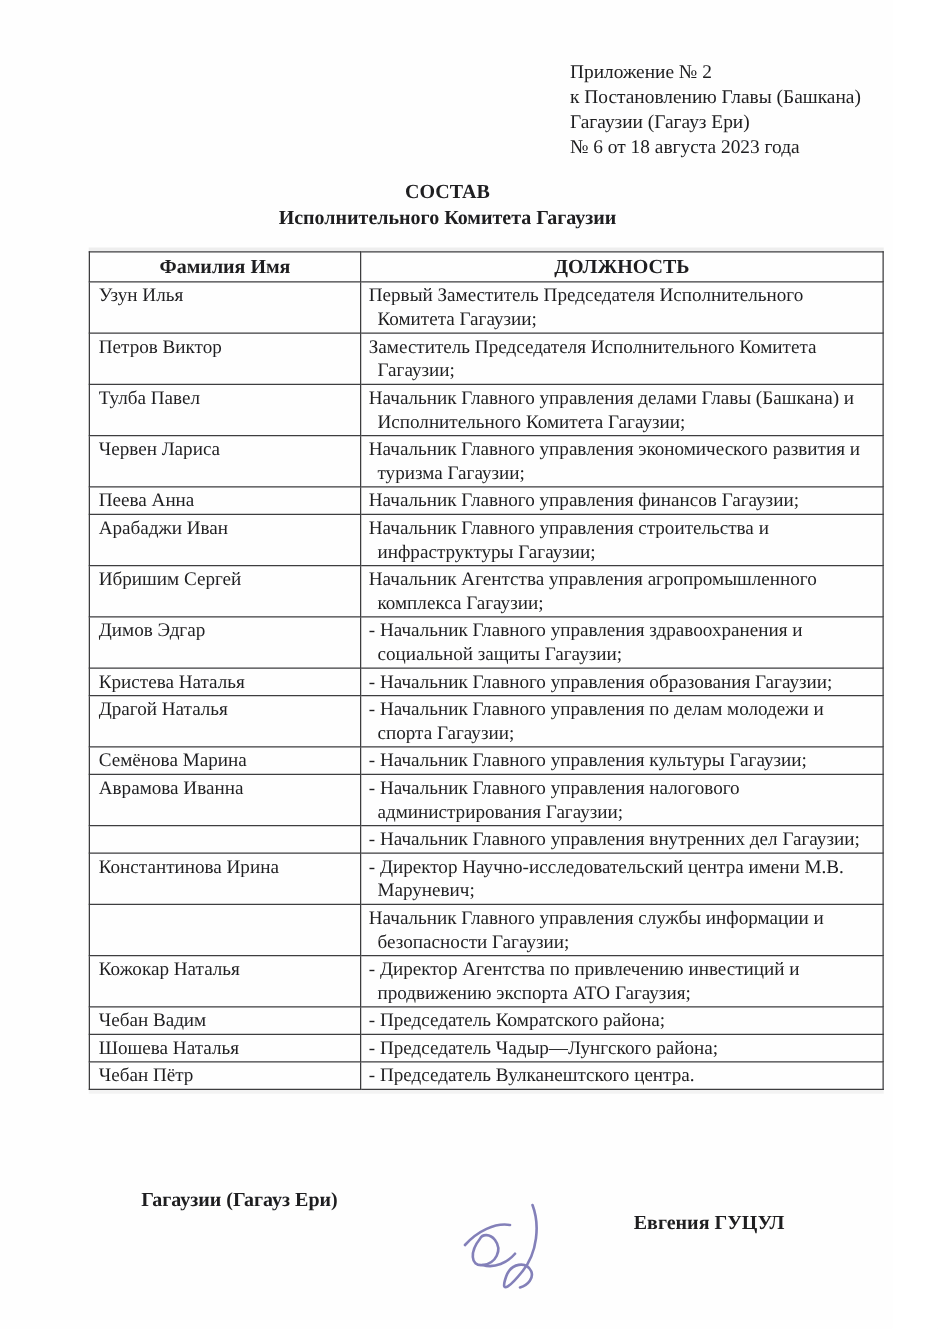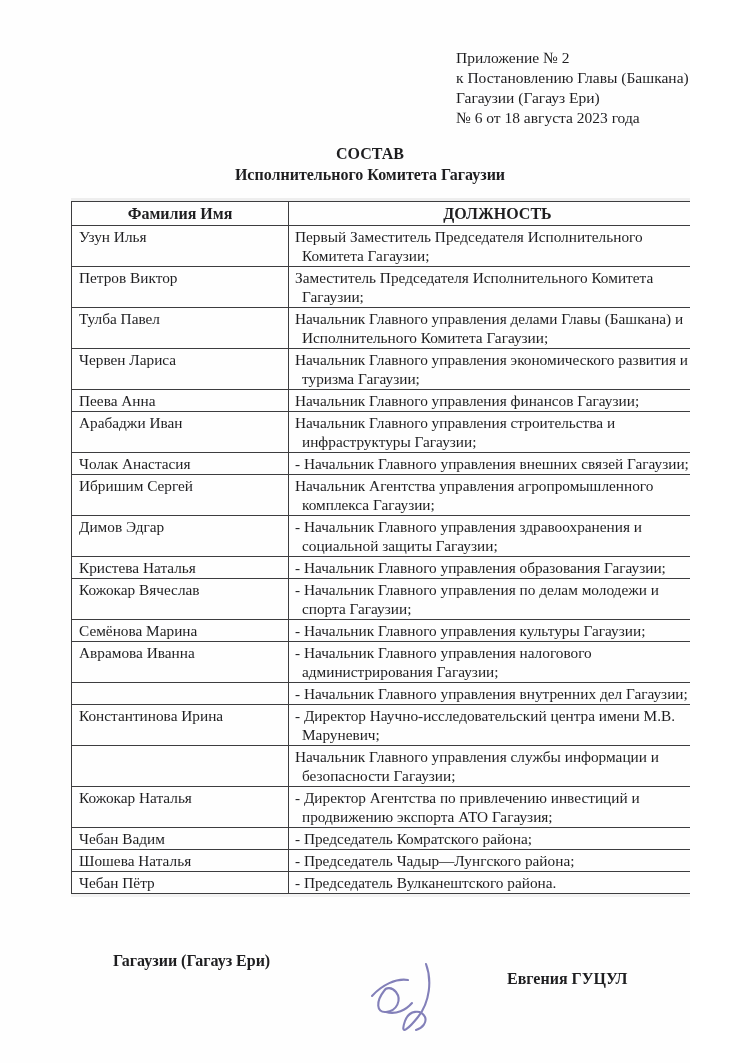--- a/index.html
+++ b/index.html
@@ -11,6 +11,7 @@
     color: #1e1e20;
     font-family: "Liberation Serif", "DejaVu Serif", serif;
     overflow: hidden;
+    padding-left: 24px;
   }
   .doc-header {
     position: absolute;

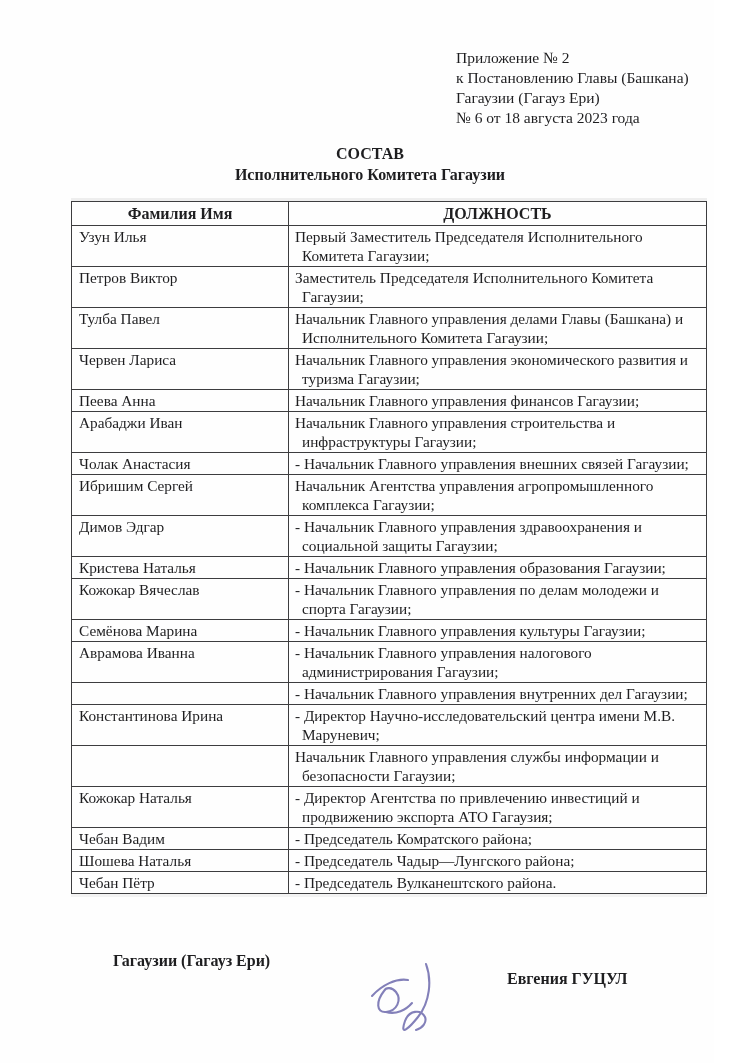--- a/index.html
+++ b/index.html
@@ -30,7 +30,6 @@
     font-weight: bold;
     font-size: 16px;
     line-height: 21px;
-    margin-left: 12px;
   }
   table.committee {
     position: absolute;

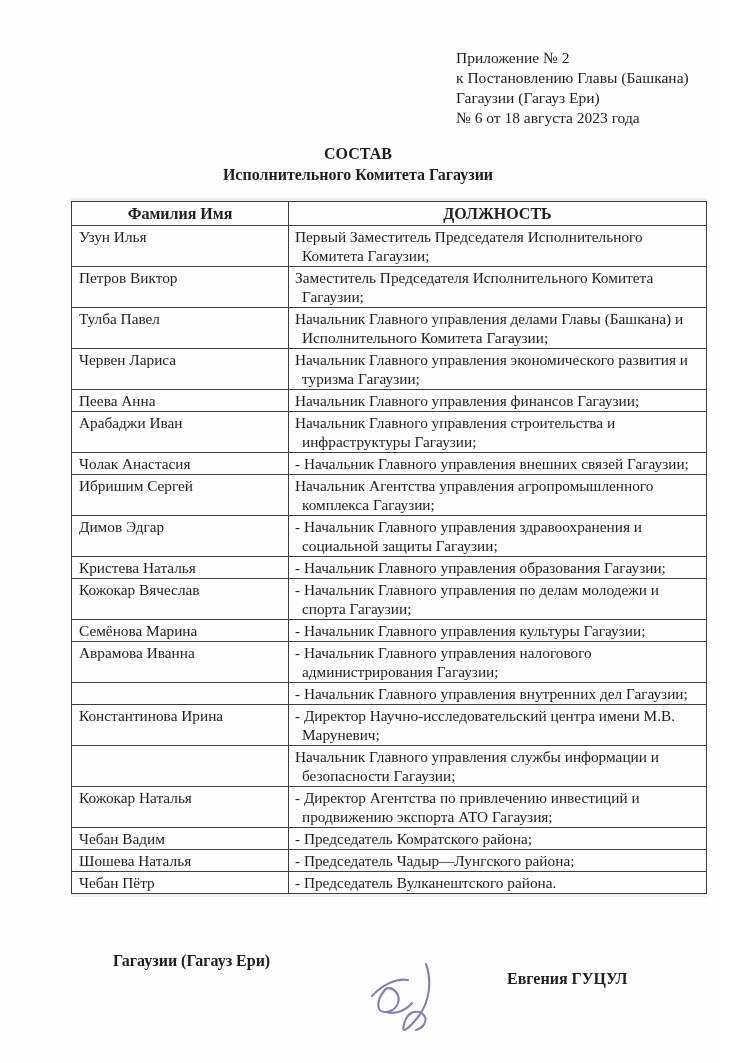--- a/index.html
+++ b/index.html
@@ -139,10 +139,6 @@
           <td class="c-pos">Начальник Главного управления строительства и инфраструктуры Гагаузии;</td>
         </tr>
         <tr>
-          <td class="c-name">Чолак Анастасия</td>
-          <td class="c-pos">- Начальник Главного управления внешних связей Гагаузии;</td>
-        </tr>
-        <tr>
           <td class="c-name">Ибришим Сергей</td>
           <td class="c-pos">Начальник Агентства управления агропромышленного комплекса Гагаузии;</td>
         </tr>

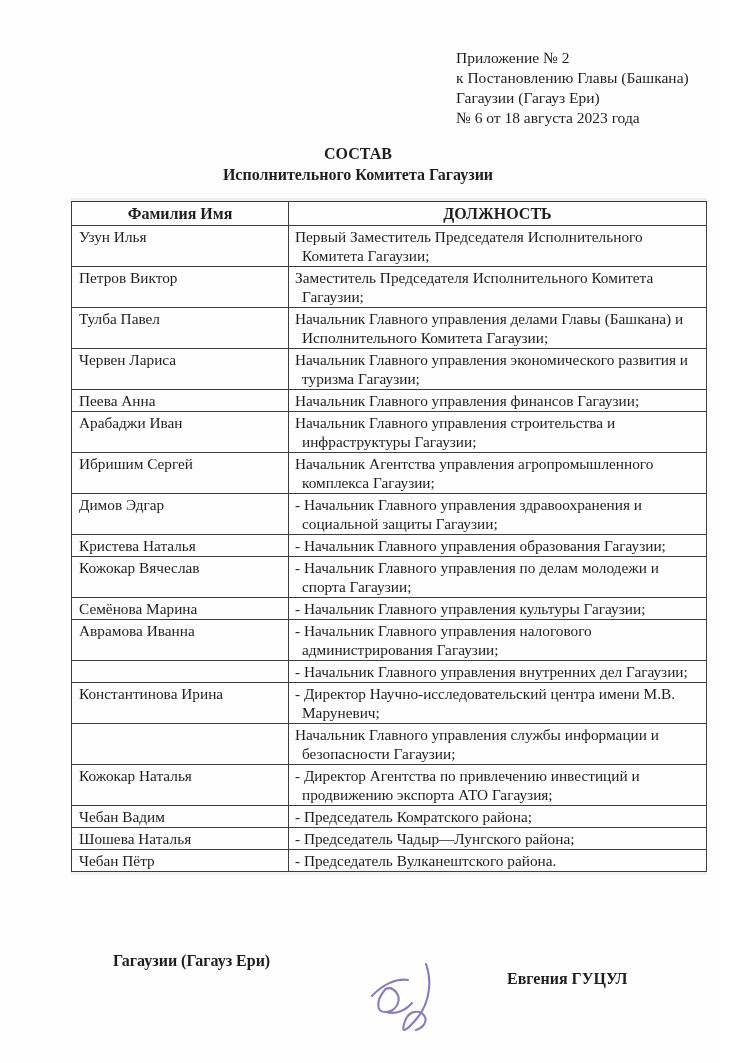--- a/index.html
+++ b/index.html
@@ -151,7 +151,7 @@
           <td class="c-pos">- Начальник Главного управления образования Гагаузии;</td>
         </tr>
         <tr>
-          <td class="c-name">Кожокар Вячеслав</td>
+          <td class="c-name">Драгой Наталья</td>
           <td class="c-pos">- Начальник Главного управления по делам молодежи и спорта Гагаузии;</td>
         </tr>
         <tr>

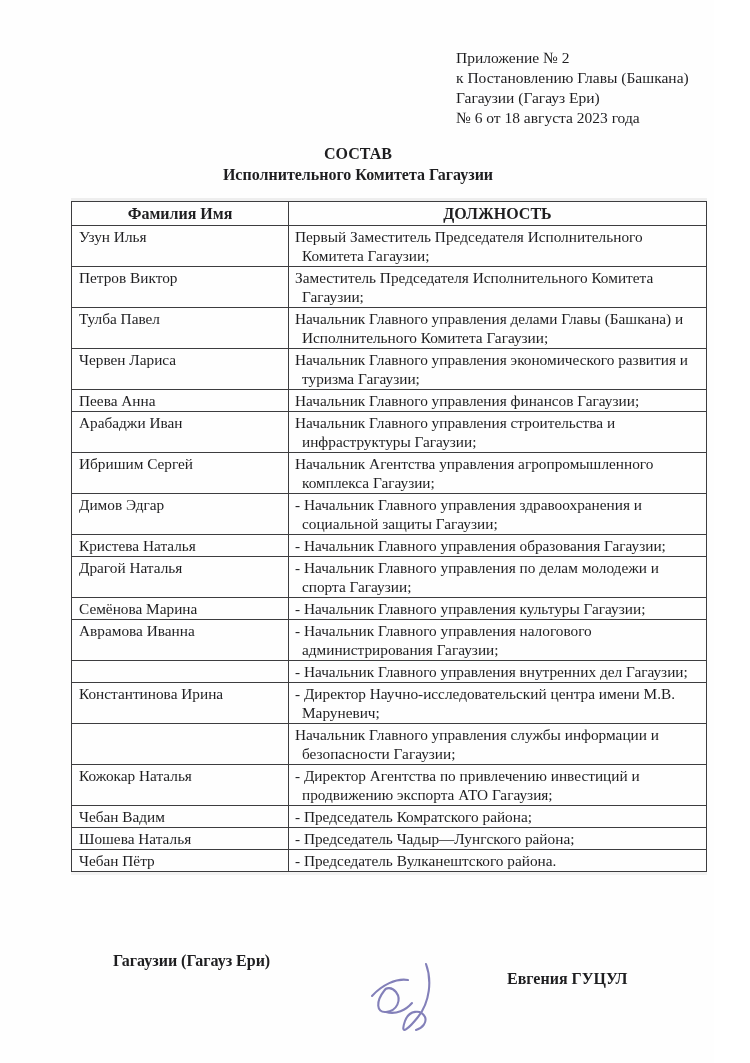--- a/index.html
+++ b/index.html
@@ -188,7 +188,7 @@
         </tr>
         <tr>
           <td class="c-name">Чебан Пётр</td>
-          <td class="c-pos">- Председатель Вулканештского района.</td>
+          <td class="c-pos">- Председатель Вулканештского центра.</td>
         </tr>
       </tbody>
   </table>

